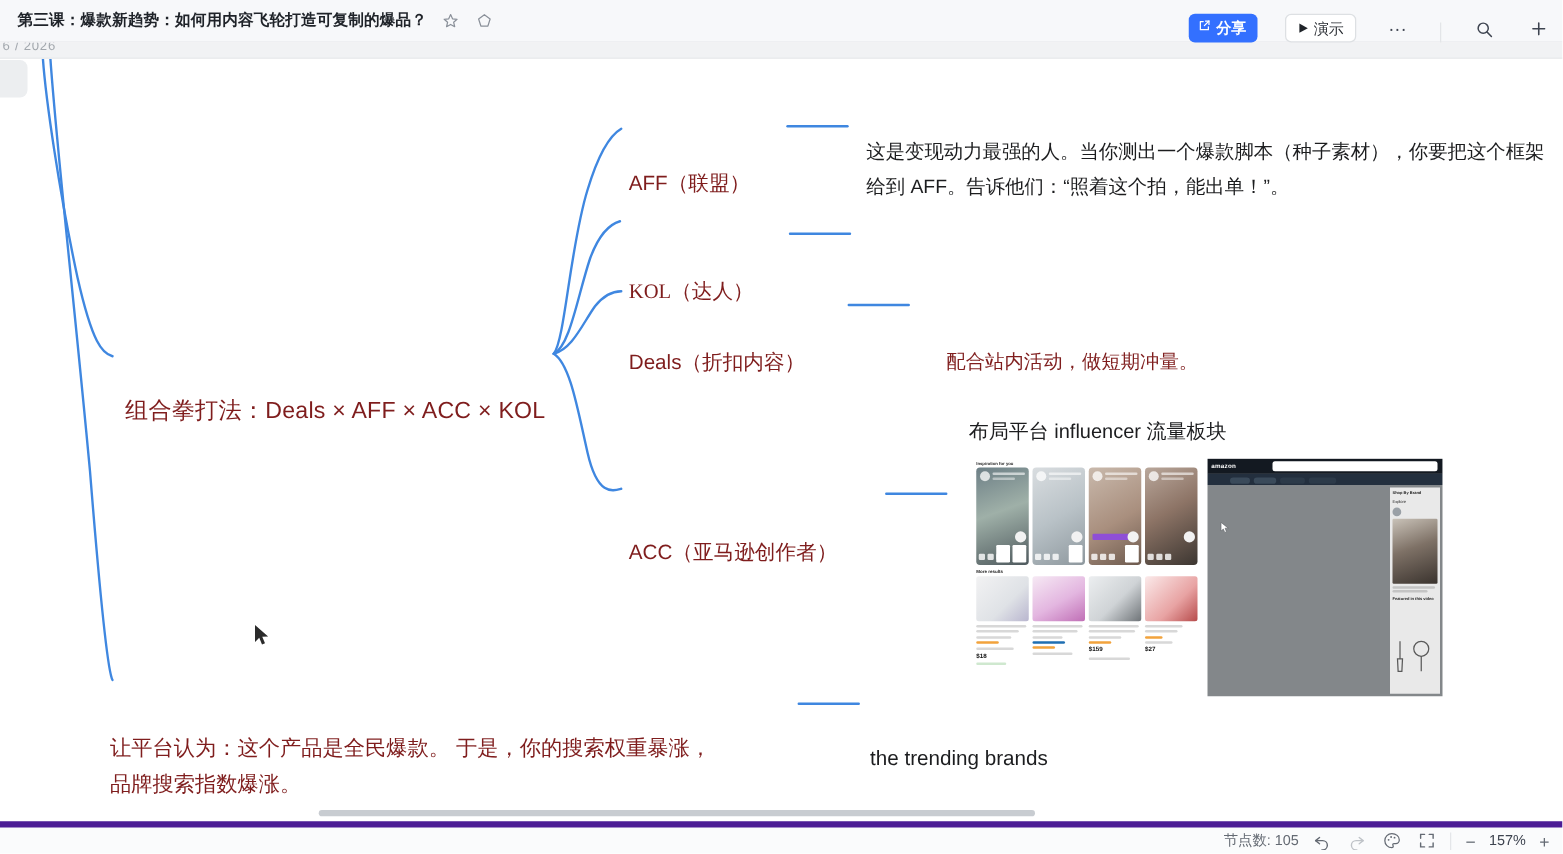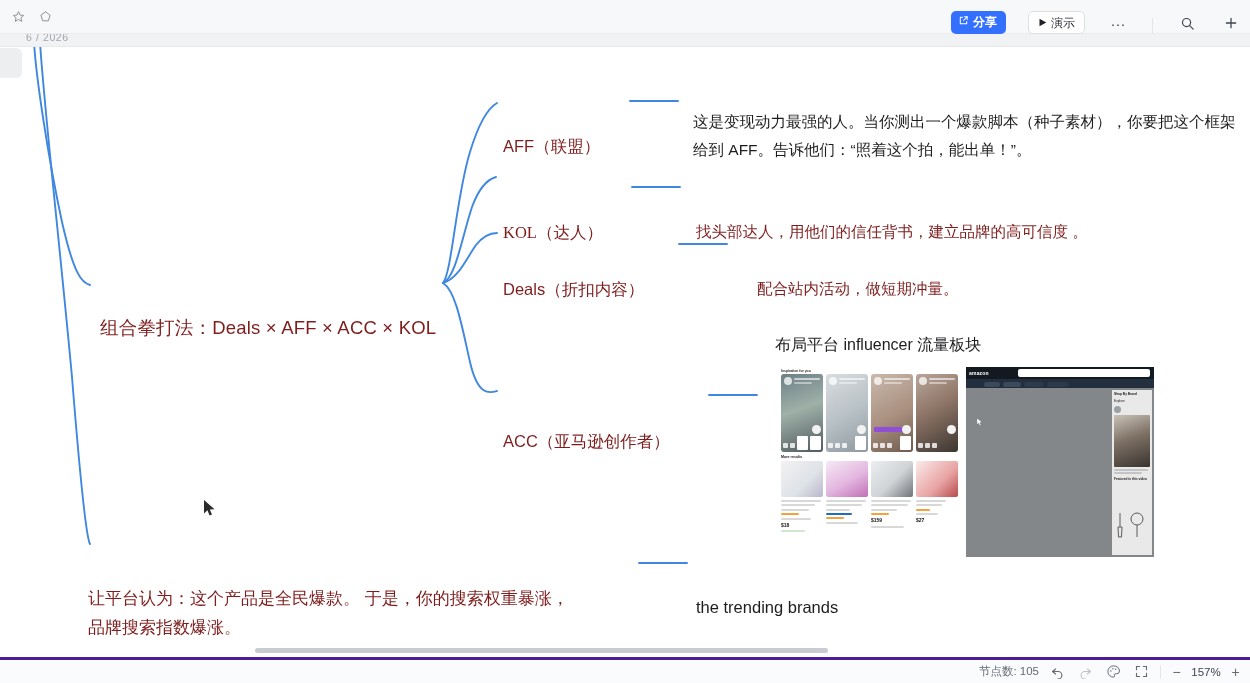--- a/index.html
+++ b/index.html
@@ -225,6 +225,7 @@
 <div class="app">
 
   <div class="titlebar">
+    <span class="doc-title">第三课：爆款新趋势：如何用内容飞轮打造可复制的爆品？</span>
 
     <span class="title-icon">
       <svg width="13" height="13" viewBox="0 0 24 24" fill="none" stroke="currentColor" stroke-width="1.8" stroke-linejoin="round">

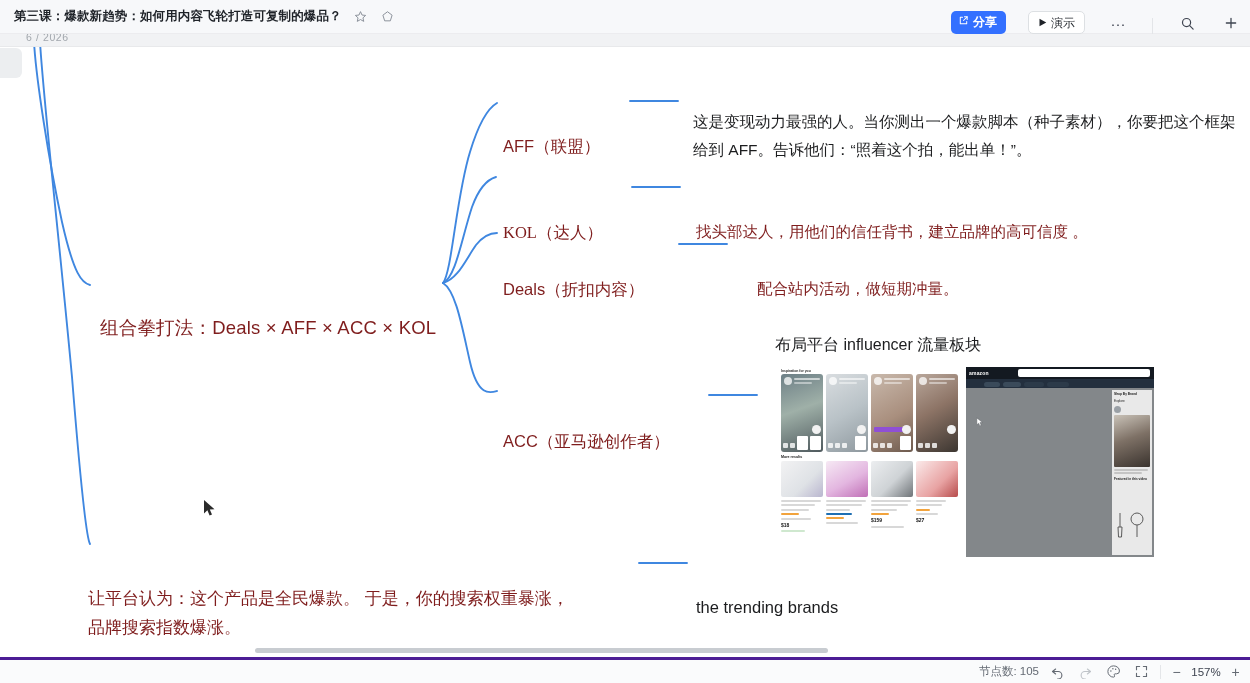--- a/index.html
+++ b/index.html
@@ -67,7 +67,6 @@
     position: absolute; left: 2px; top: -3px;
     font-size: 10.5px; color: #a2a7ad; letter-spacing: .6px;
     font-family: "Liberation Sans", sans-serif;
-    margin-left: 24px;
   }
 
   

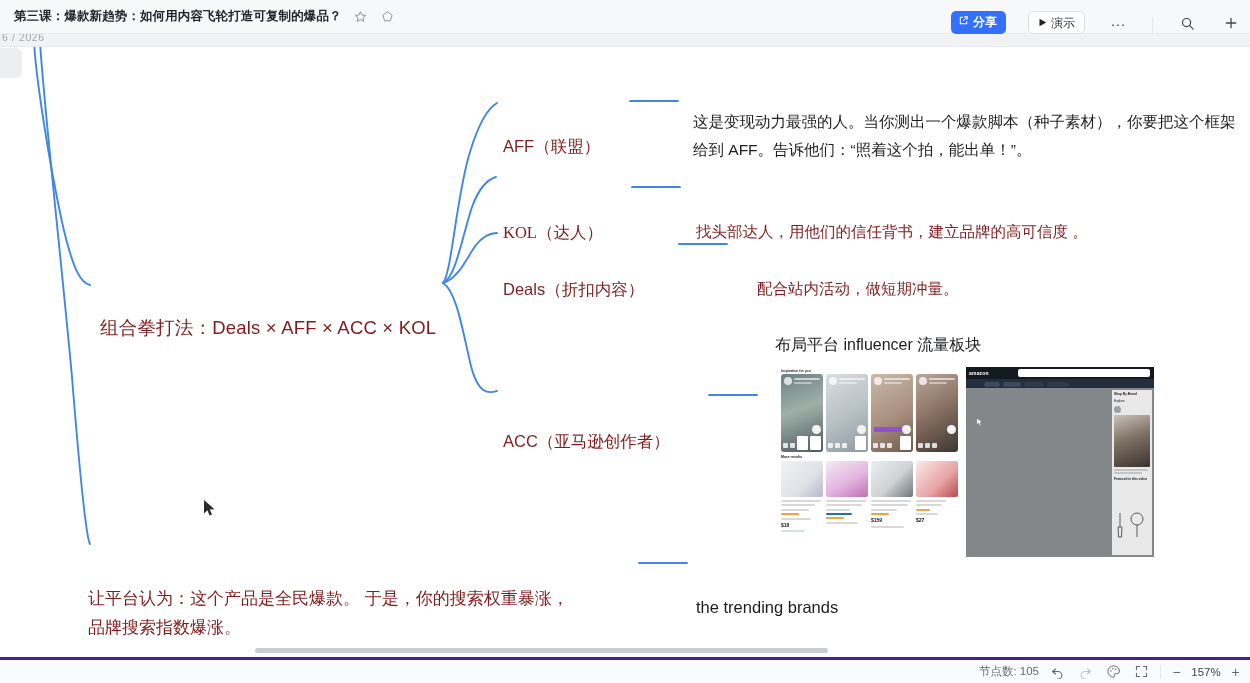--- a/index.html
+++ b/index.html
@@ -306,7 +306,6 @@
     <div class="node n-aff-desc">这是变现动力最强的人。当你测出一个爆款脚本（种子素材），你要把这个框架给到 AFF。告诉他们：“照着这个拍，能出单！”。</div>
 
     <div class="node n-kol">KOL（达人）</div>
-    <div class="node n-kol-desc">找头部达人，用他们的信任背书，建立品牌的高可信度 。</div>
 
     <div class="node n-deals">Deals（折扣内容）</div>
     <div class="node n-deals-desc">配合站内活动，做短期冲量。</div>

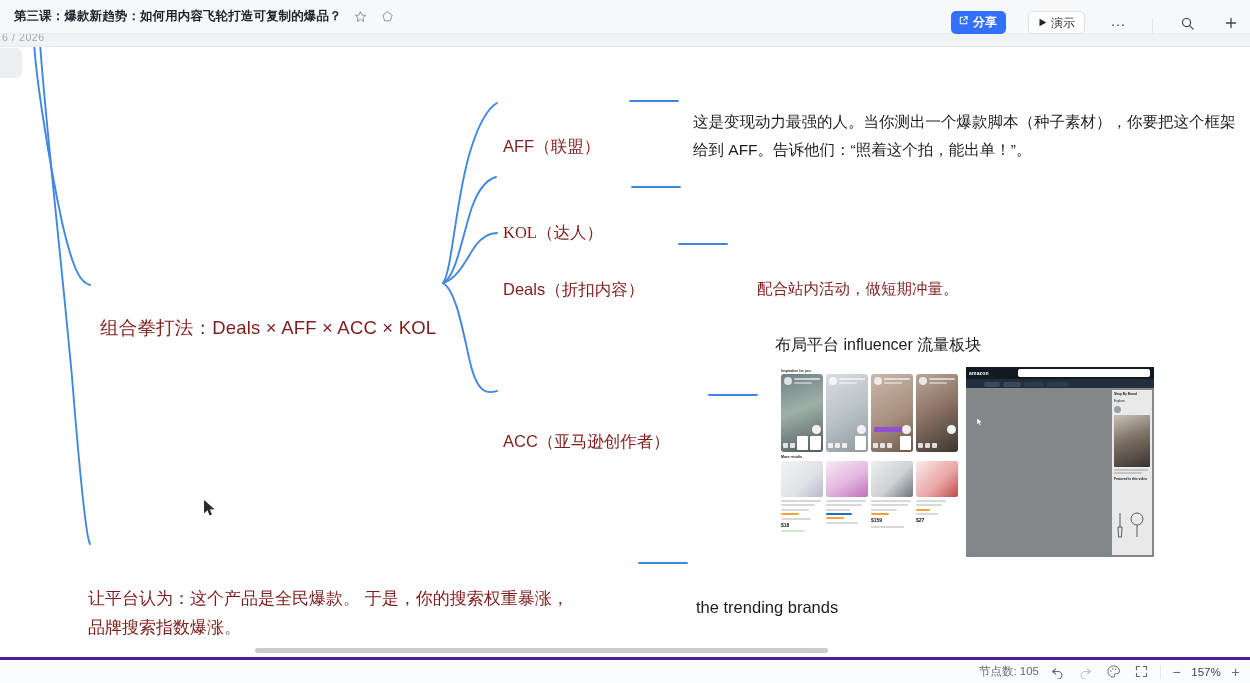--- a/index.html
+++ b/index.html
@@ -203,7 +203,7 @@
   
   .statusbar {
     position: absolute; left: 0; bottom: 0; width: 1250px; height: 26px;
-    background: #fafbfc; border-top: 3px solid #4c1d95;
+    background: #fafbfc; border-top: 5px solid #4c1d95;
     display: flex; align-items: center; justify-content: flex-end;
     padding-right: 8px; gap: 9px; z-index: 30;
   }

